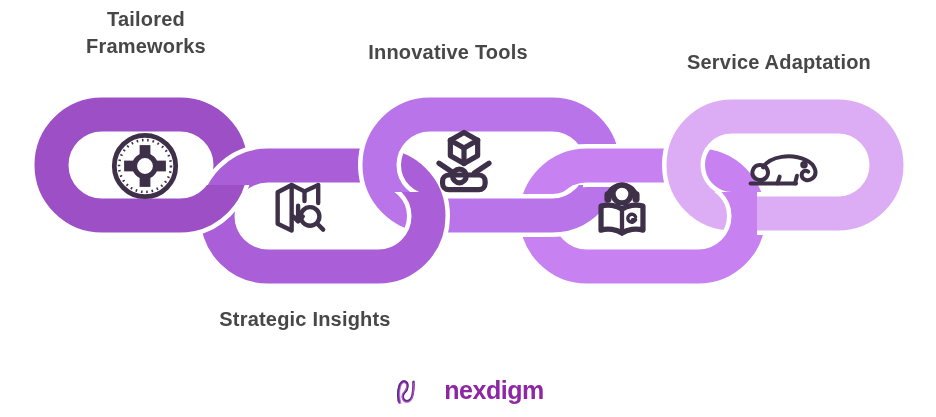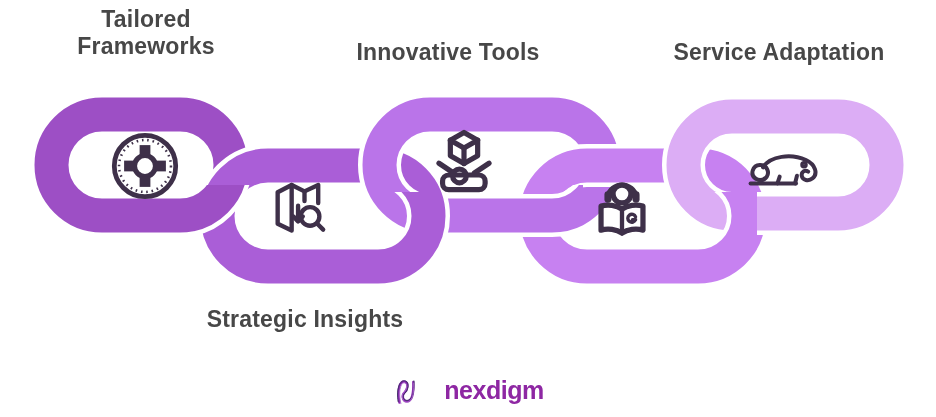--- a/index.html
+++ b/index.html
@@ -11,7 +11,7 @@
   .link-outline{fill:none;stroke:#ffffff;stroke-width:43;}
   .link-stroke{fill:none;stroke-width:34;}
   .label{
-    position:absolute;text-align:center;font-weight:700;font-size:23px;
+    position:absolute;text-align:center;font-weight:700;font-size:20px;
     line-height:27px;color:#474747;letter-spacing:0.2px;
   }
   .icon{position:absolute;}

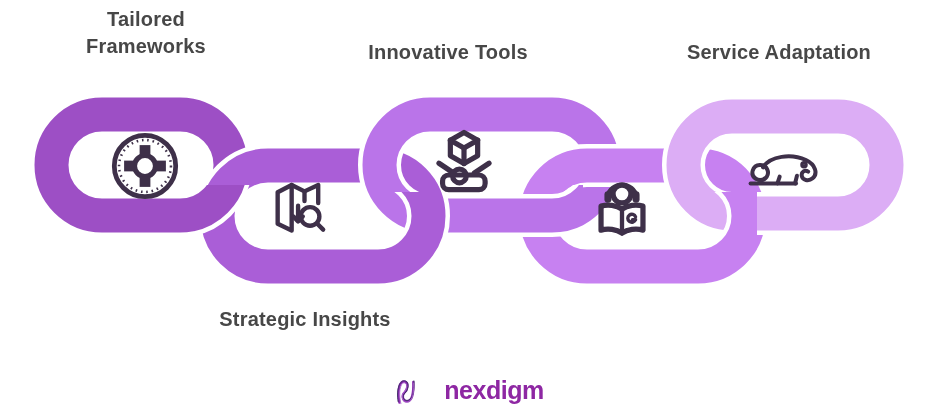--- a/index.html
+++ b/index.html
@@ -154,7 +154,7 @@
 
   <div class="label" style="left:46px;top:6px;width:200px;">Tailored Frameworks</div>
   <div class="label" style="left:333px;top:39px;width:230px;">Innovative Tools</div>
-  <div class="label" style="left:654px;top:39px;width:250px;">Service Adaptation</div>
+  <div class="label" style="left:654px;top:49px;width:250px;">Service Adaptation</div>
   <div class="label" style="left:190px;top:306px;width:230px;text-align:center;">Strategic Insights</div>
 
   <div class="logo">

